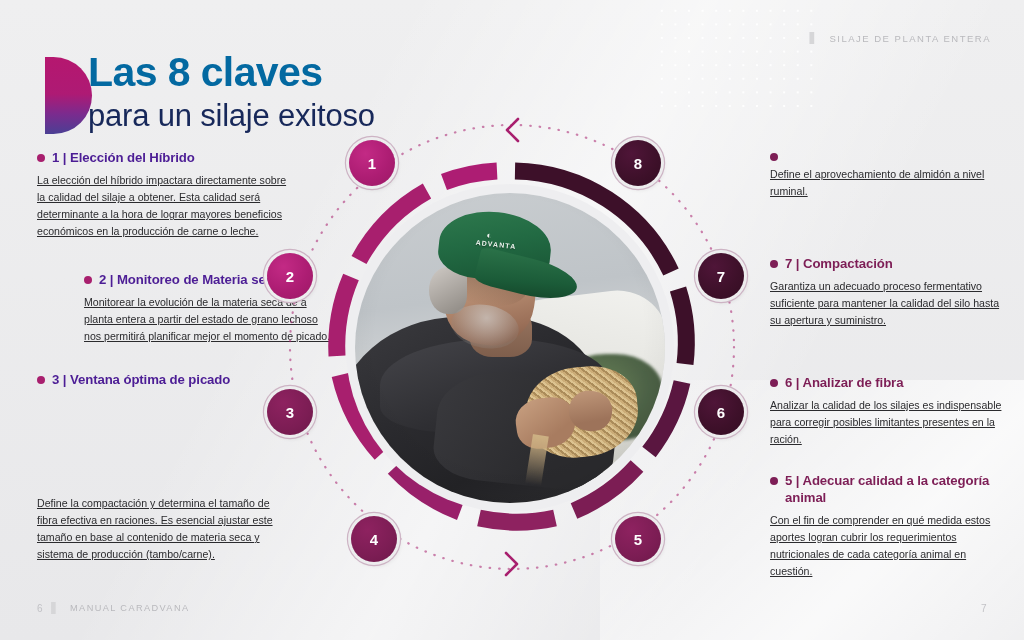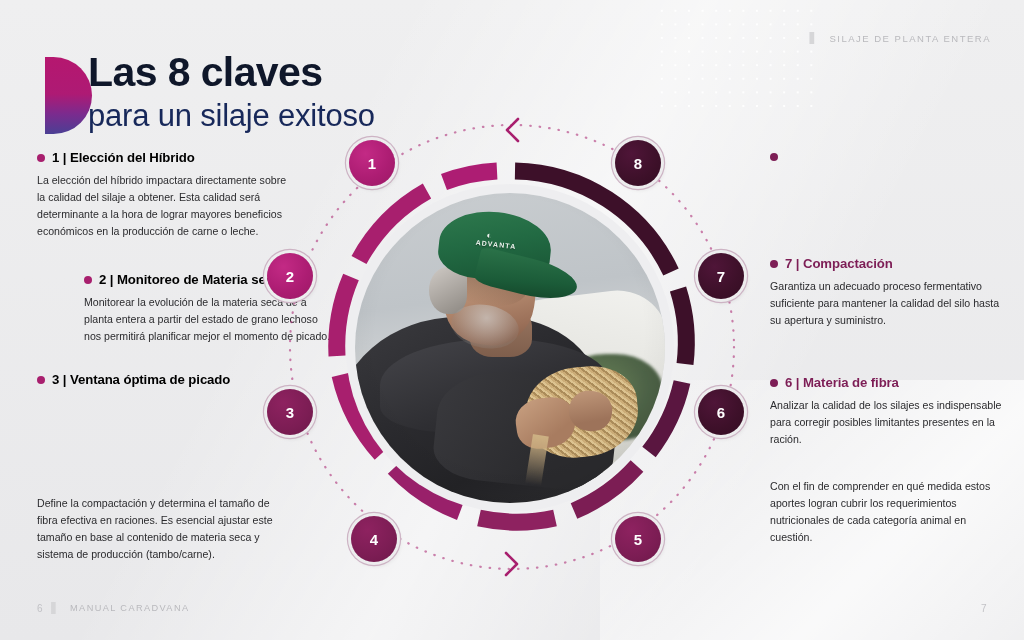--- a/index.html
+++ b/index.html
@@ -67,7 +67,7 @@
   }
   .title-wrap { position: absolute; left: 88px; top: 52px; }
   .title-main {
-    font-size: 41px; font-weight: 700; color: #0f172a;
+    font-size: 41px; font-weight: 700; color: #0369a1;
     letter-spacing: -0.6px; line-height: 1.0;
   }
   .title-sub {

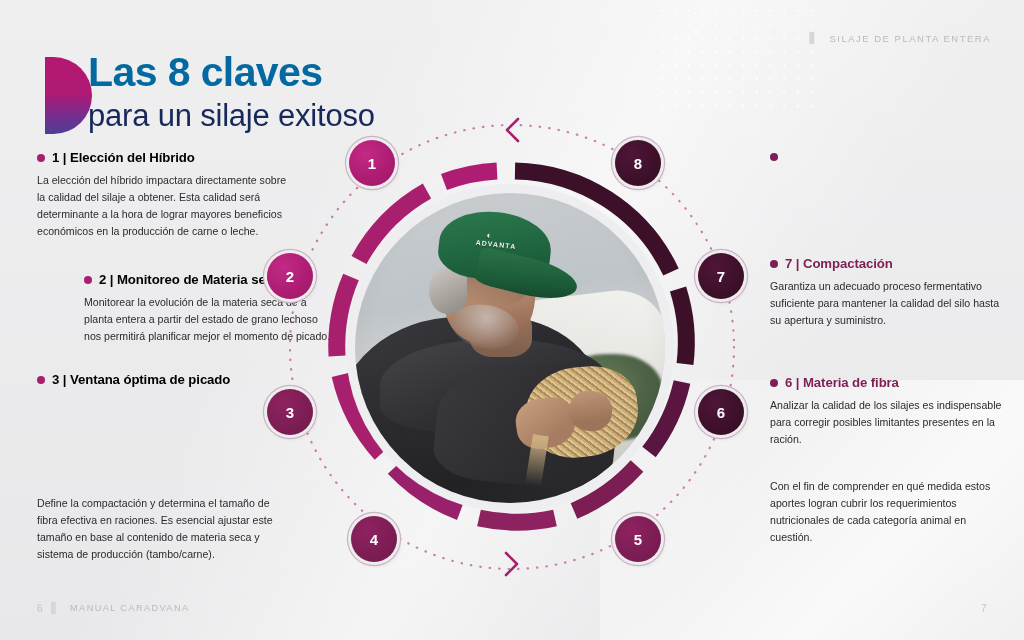--- a/index.html
+++ b/index.html
@@ -83,7 +83,7 @@
   .entry { margin-bottom: 0; }
   .entry-head {
     display: flex; align-items: flex-start; gap: 7px;
-    color: #000000; font-weight: 700; font-size: 13.2px;
+    color: #4c1d95; font-weight: 700; font-size: 13.2px;
     line-height: 1.28; letter-spacing: -0.1px;
   }
   .col-right .entry-head { color: #7d1e56; }

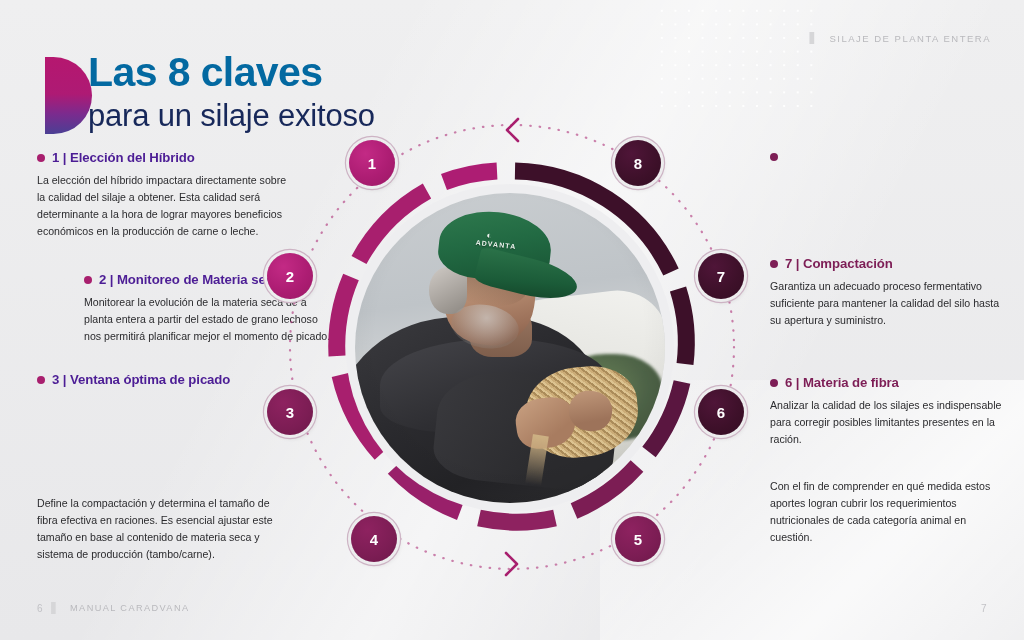--- a/index.html
+++ b/index.html
@@ -94,7 +94,7 @@
   .col-right .bullet { background: #7d1e56; }
   .entry-body {
     margin-top: 5px;
-    font-size: 10.6px; line-height: 1.62; color: #2b2b2e;
+    font-size: 10.6px; line-height: 1.62; color: #2b2b2e; text-decoration: underline;
   }
 
   

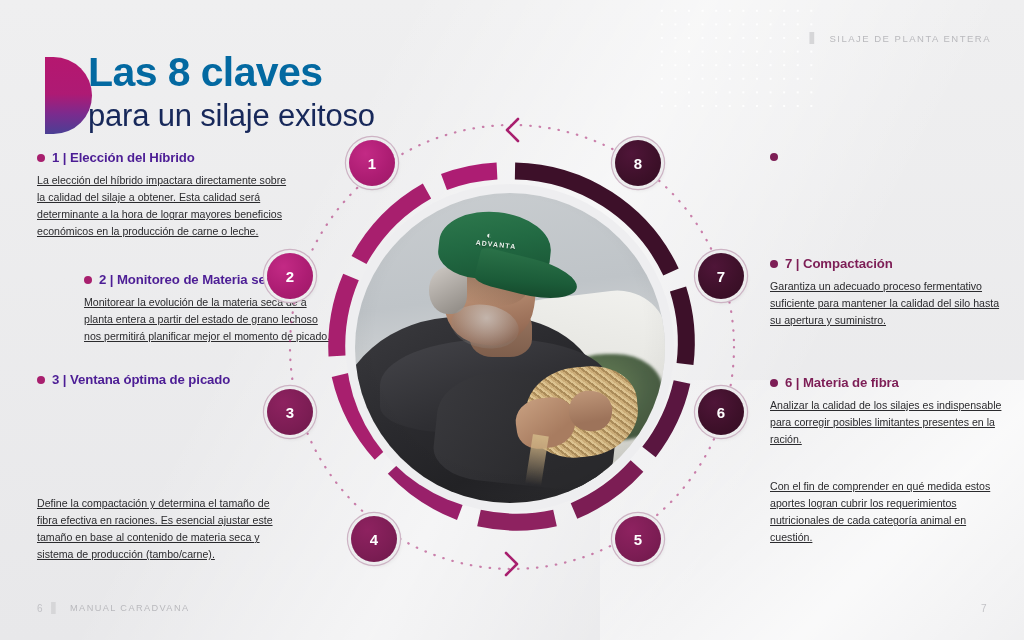--- a/index.html
+++ b/index.html
@@ -335,6 +335,7 @@
       <div class="entry-head">
         <span class="bullet"></span>
       </div>
+      <div class="entry-body">Define el aprovechamiento de almidón a nivel ruminal.</div>
     </div>
 
     <div class="entry r7">

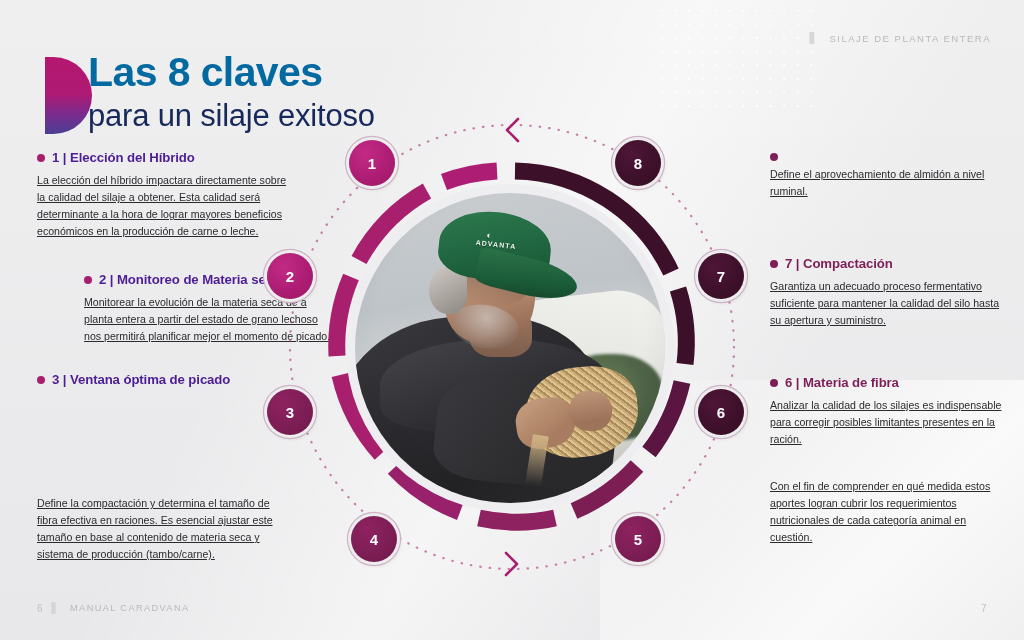--- a/index.html
+++ b/index.html
@@ -353,7 +353,7 @@
         <span class="bullet"></span>
         <span><span>6</span>
         <span>|</span>
-        <span>Materia de fibra</span></span>
+        <span>Analizar de fibra</span></span>
       </div>
       <div class="entry-body">Analizar la calidad de los silajes es indispensable para corregir posibles limitantes presentes en la ración.</div>
     </div>

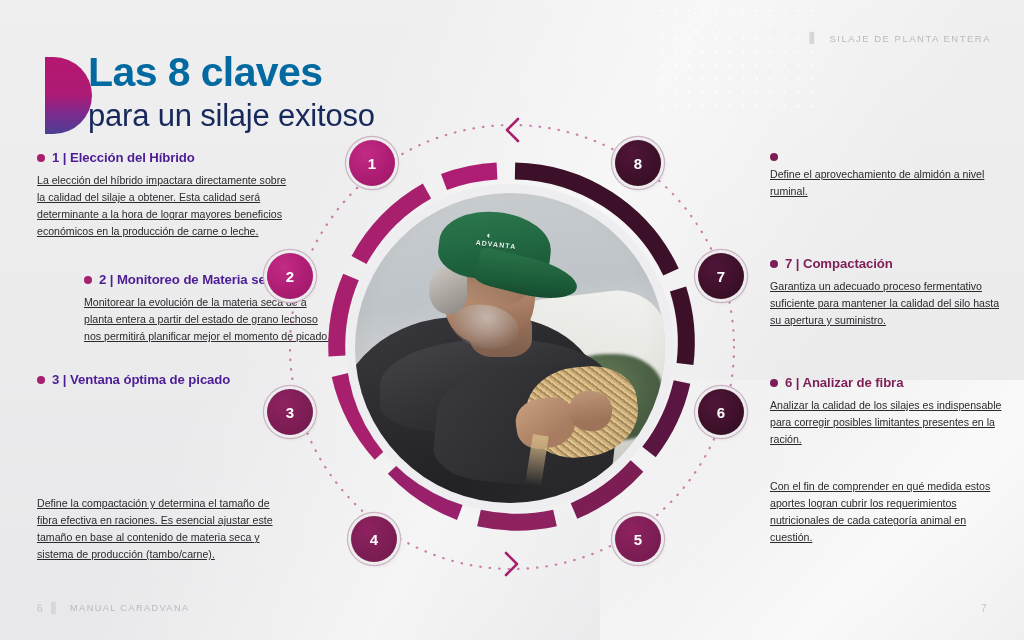--- a/index.html
+++ b/index.html
@@ -359,6 +359,12 @@
     </div>
 
     <div class="entry r5">
+      <div class="entry-head">
+        <span class="bullet"></span>
+        <span><span>5</span>
+        <span>|</span>
+        <span>Adecuar calidad a la categoría animal</span></span>
+      </div>
       <div class="entry-body">Con el fin de comprender en qué medida estos aportes logran cubrir los requerimientos nutricionales de cada categoría animal en cuestión.</div>
     </div>
   </div>

